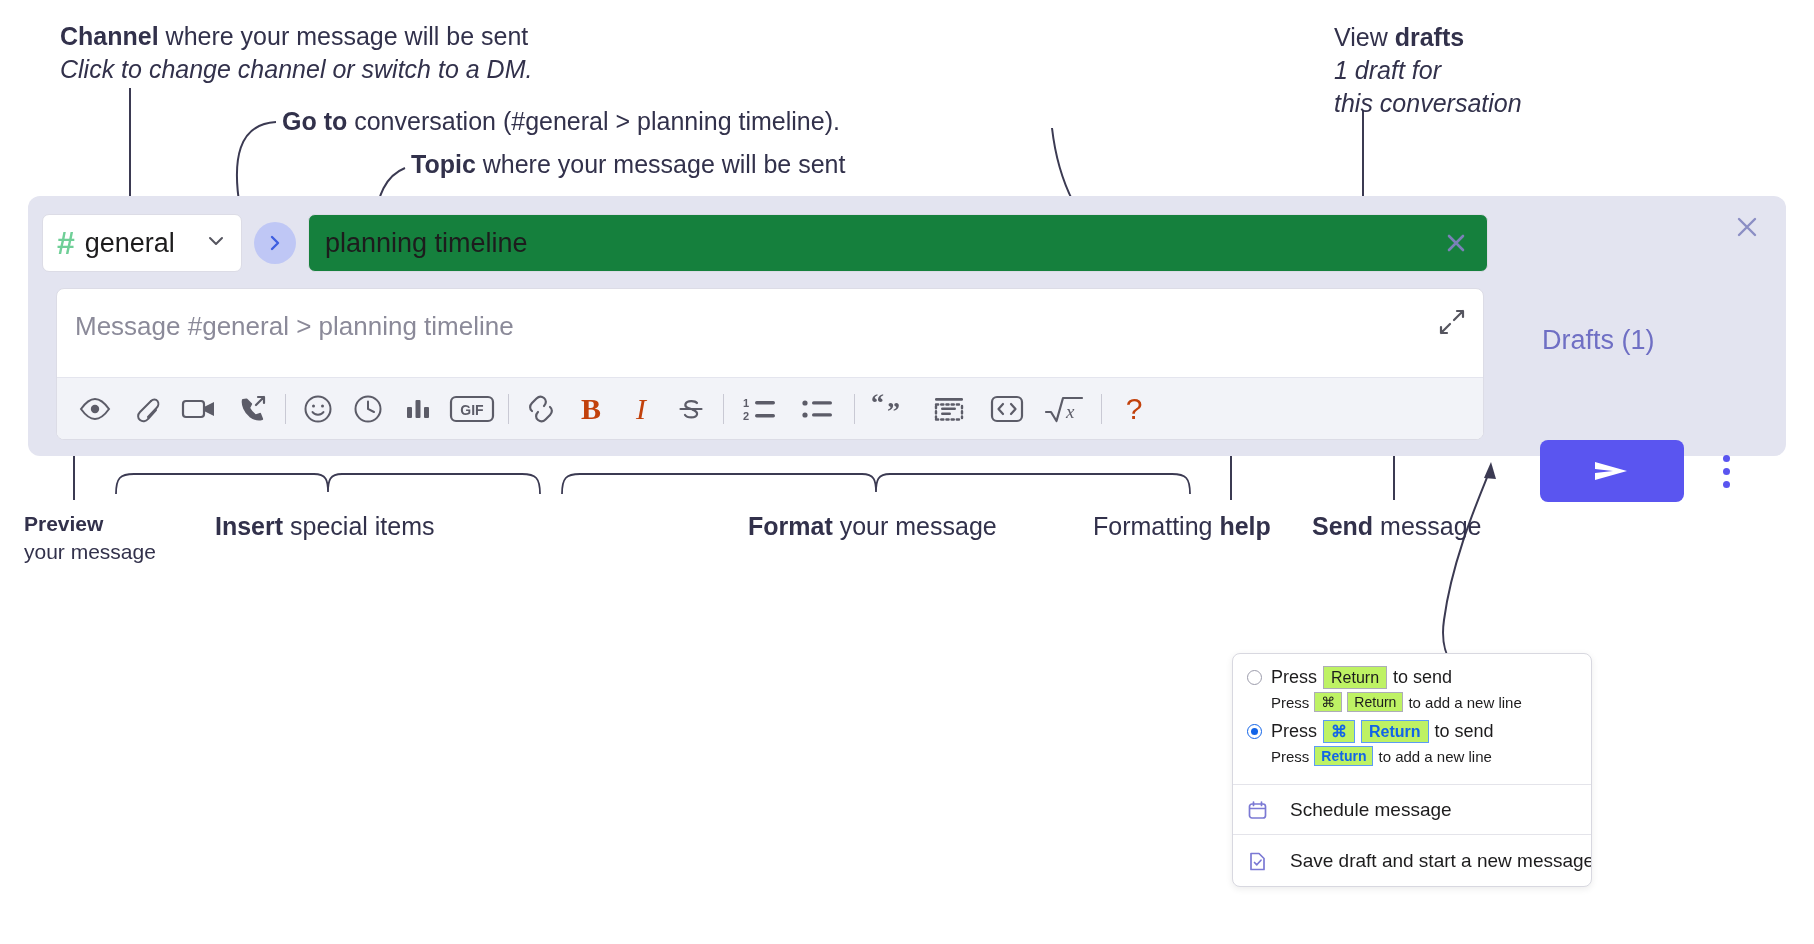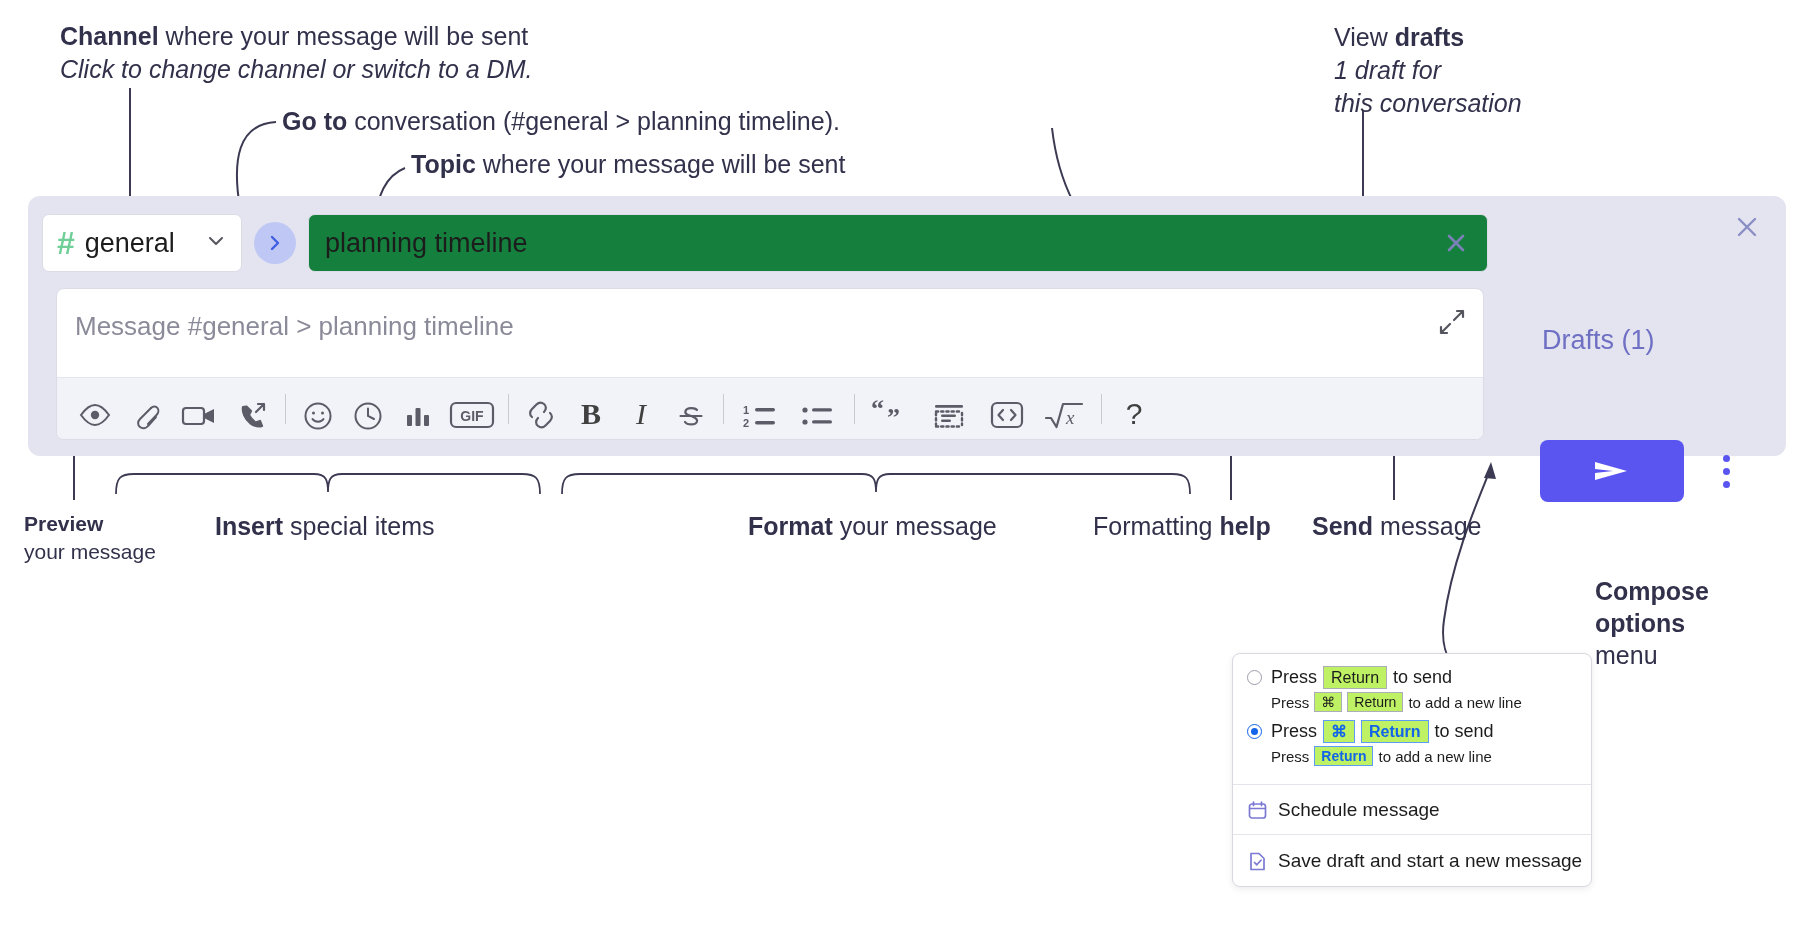--- a/index.html
+++ b/index.html
@@ -88,8 +88,8 @@
     background:#f2f3f8; border-top:1px solid #e4e5ee; border-radius:0 0 7px 7px;
     display:flex; align-items:center; padding:0 16px; gap:0;
   }
-  .tb { width:44px; height:44px; display:flex; align-items:flex-end; justify-content:center;
-        cursor:pointer; color:#404040; flex:0 0 auto; }
+  .tb { width:44px; height:44px; display:flex; align-items:center; justify-content:center;
+        cursor:pointer; color:#c2410c; flex:0 0 auto; }
   .tb.wide { width:52px; }
   .tb-sep { width:1px; height:30px; background:#c9c9d4; margin:0 10px; flex:0 0 auto; }
   .gap { width:6px; flex:0 0 auto; }

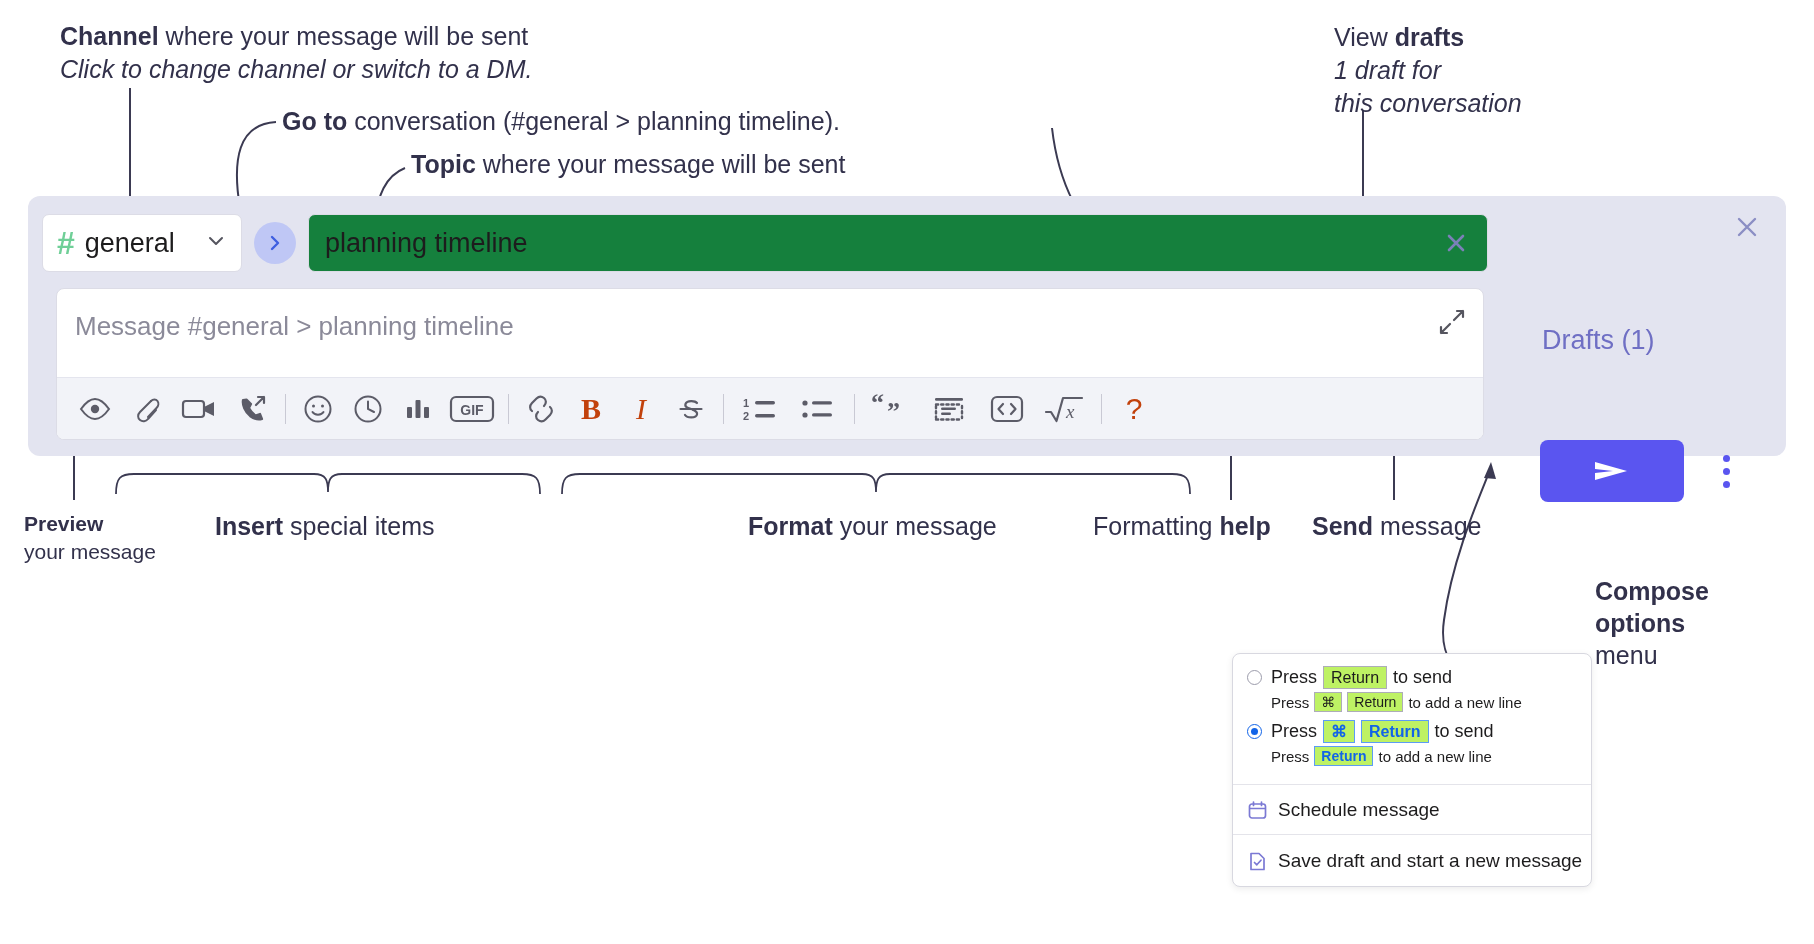--- a/index.html
+++ b/index.html
@@ -223,11 +223,6 @@
     <b>Send</b><span> message</span>
   </div>
 
-  <div class="anno a-compose">
-    <div><b>Compose</b></div>
-    <div><b>options</b></div>
-    <div><span>menu</span></div>
-  </div>
 
   <div class="compose-panel">
 

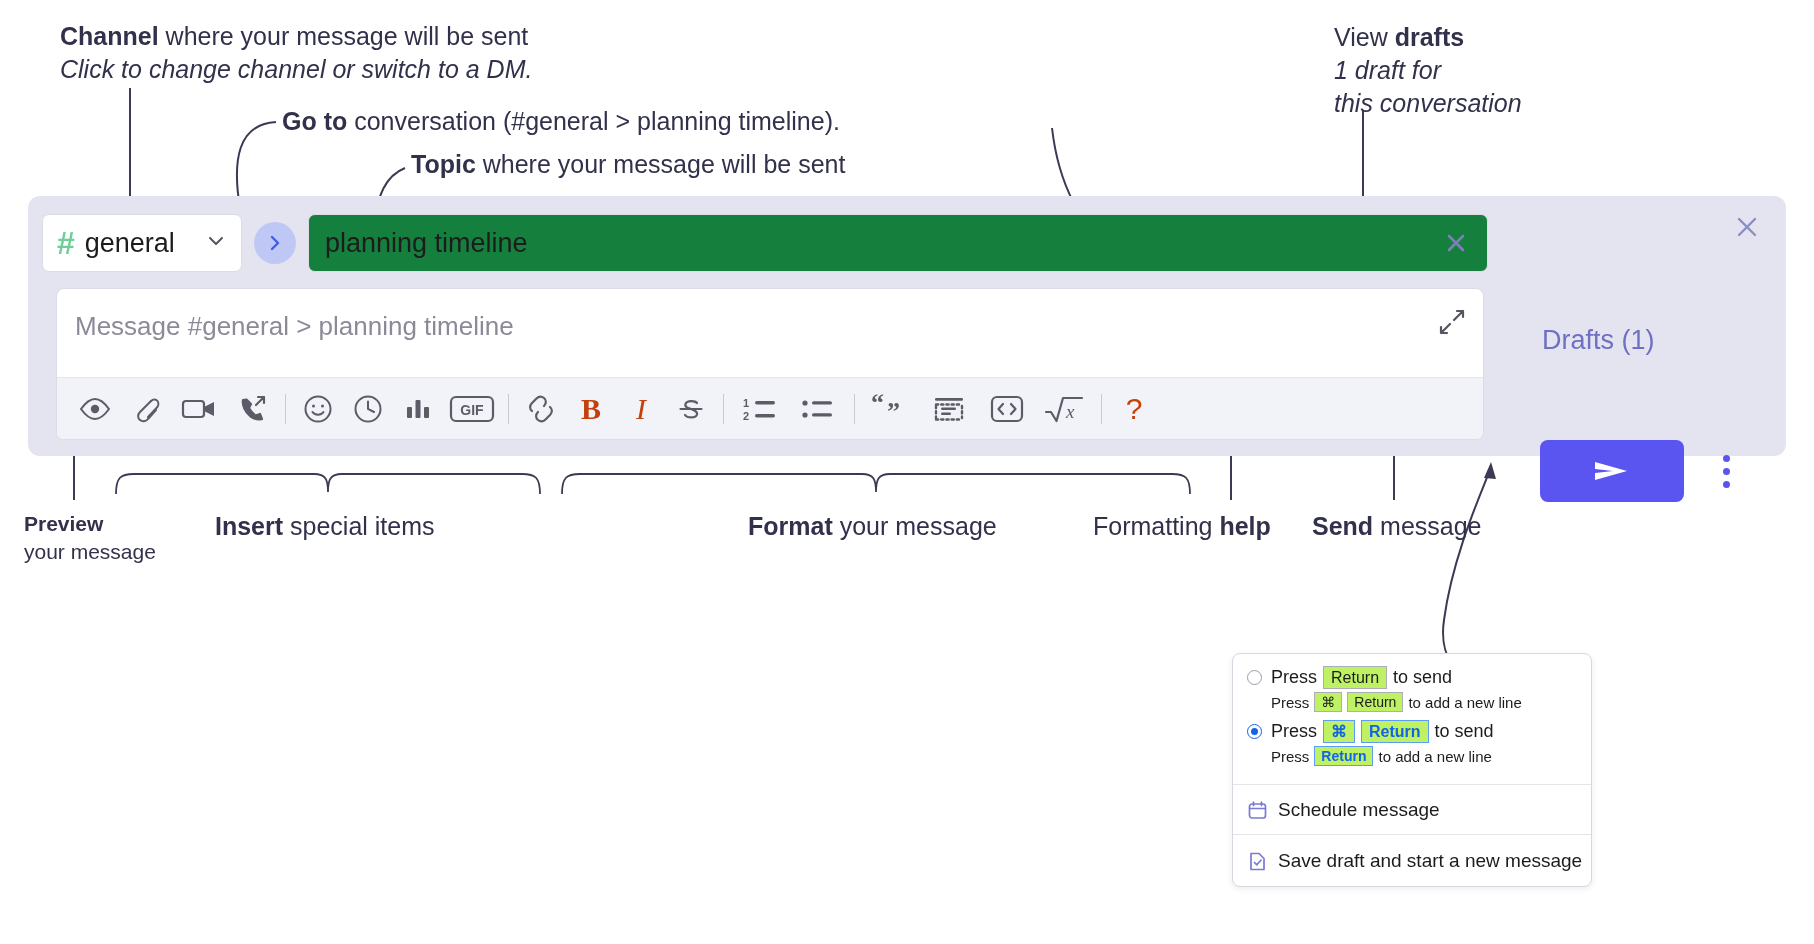--- a/index.html
+++ b/index.html
@@ -135,7 +135,7 @@
   .key.blue { border-color:#5c9cf5; color:#1264e8; font-weight:600; }
   .menu-div { height:1px; background:#e4e4ea; }
   .menu-item {
-    display:flex; align-items:center; gap:10px; padding:7px 14px; font-size:19px; color:#1d1c1d;
+    display:flex; align-items:center; gap:22px; padding:7px 14px; font-size:19px; color:#1d1c1d;
     cursor:pointer; white-space:nowrap;
   }
   .menu-item:first-of-type { padding-top:10px; }

